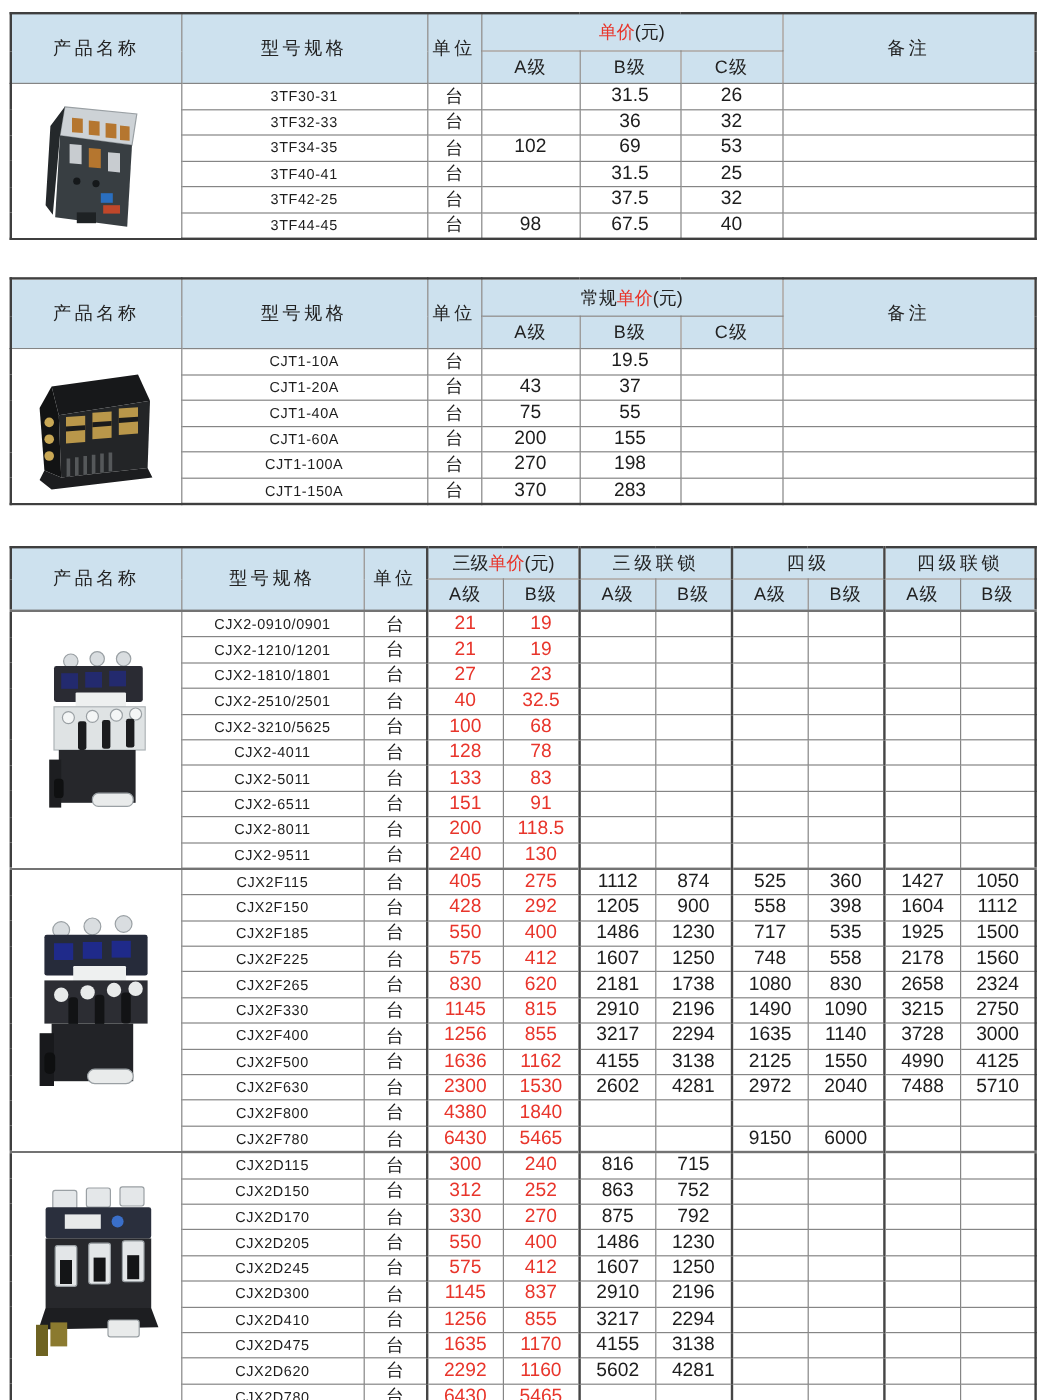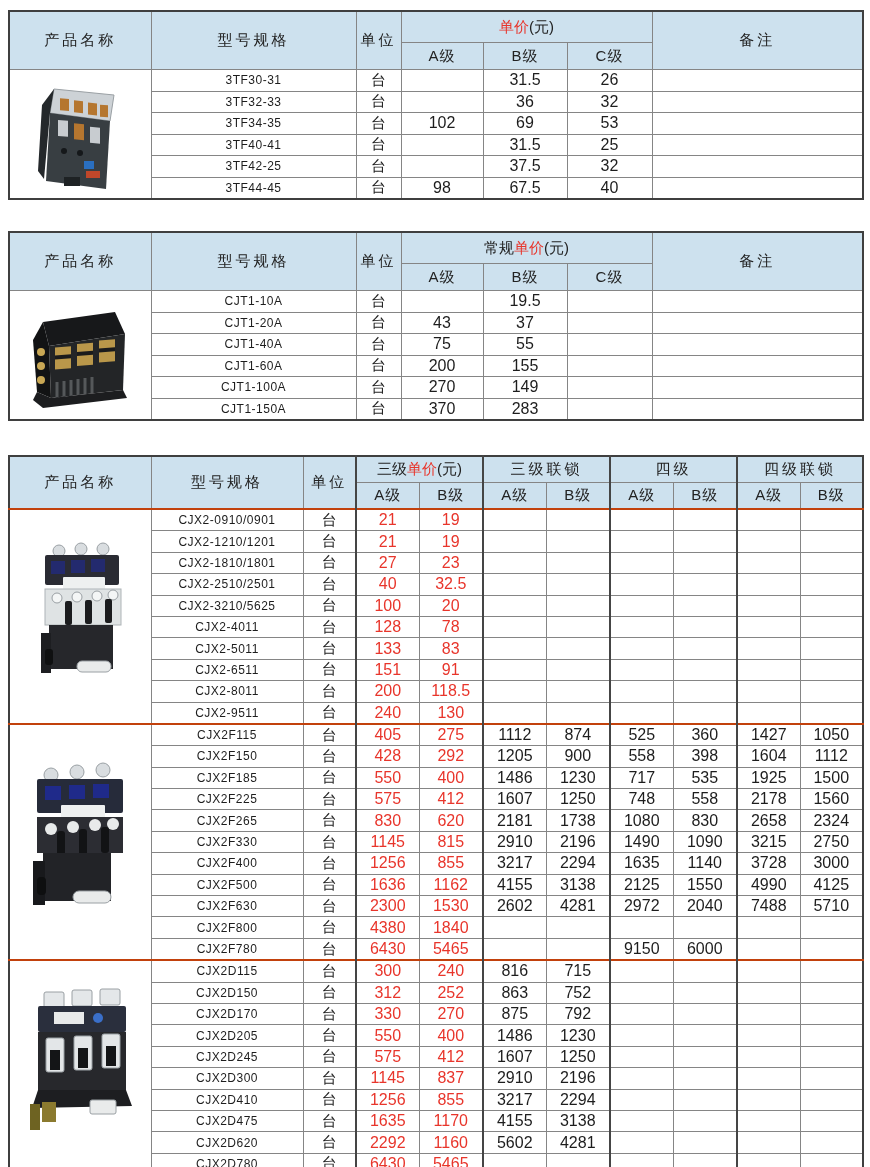--- a/index.html
+++ b/index.html
@@ -226,7 +226,7 @@
           <td class="model">CJT1-100A</td>
           <td class="unit-cn">台</td>
           <td>270</td>
-          <td>149</td>
+          <td>198</td>
           <td></td>
           <td></td>
         </tr>

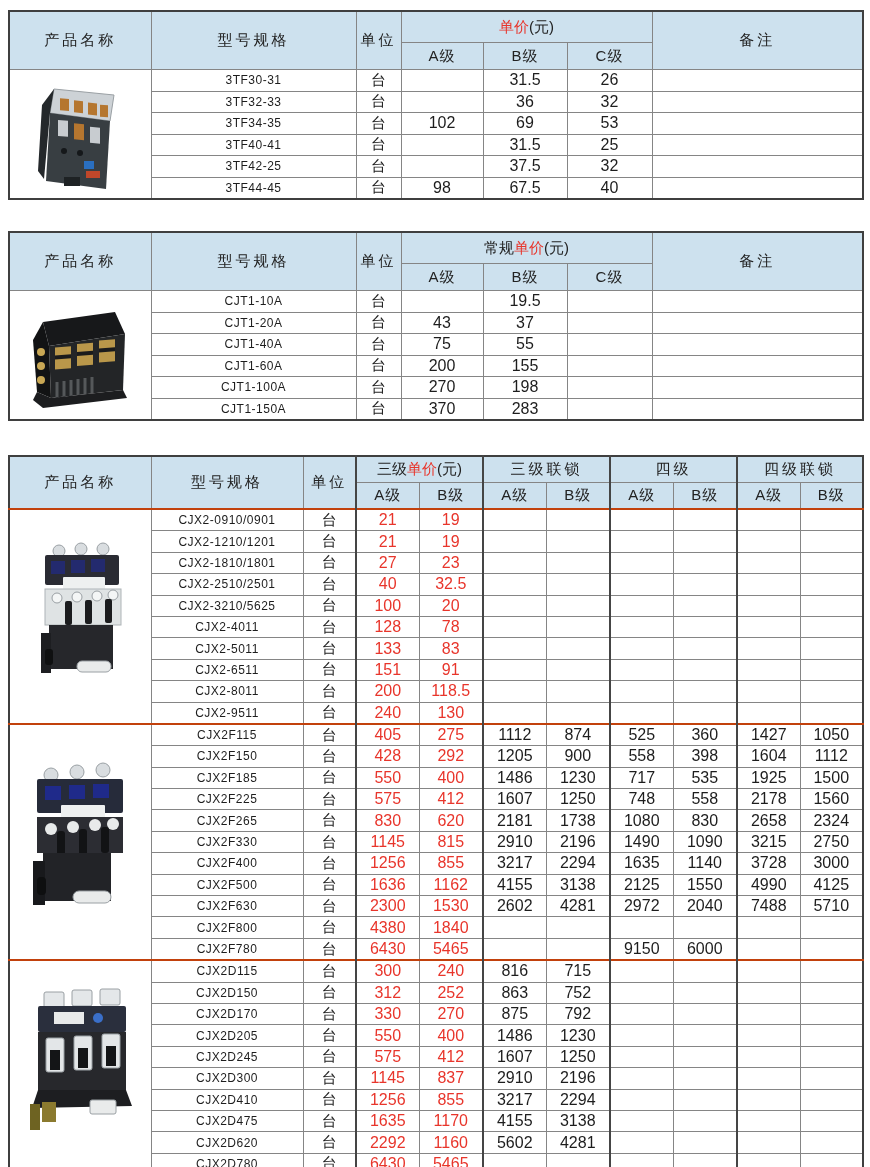--- a/index.html
+++ b/index.html
@@ -36,7 +36,7 @@
   .t2{margin-top:31px;}
   .t3{margin-top:34px;}
   .gsep{border-left:2px solid #454545 !important;}
-  .t3 tbody{border-top:2px solid #c2410c;margin-left:36px;}
+  .t3 tbody{border-top:2px solid #737373;margin-left:36px;}
   td.img-cell{background:#fff;position:relative;}
   td.img-cell svg{display:block;margin:0 auto;}
 </style>

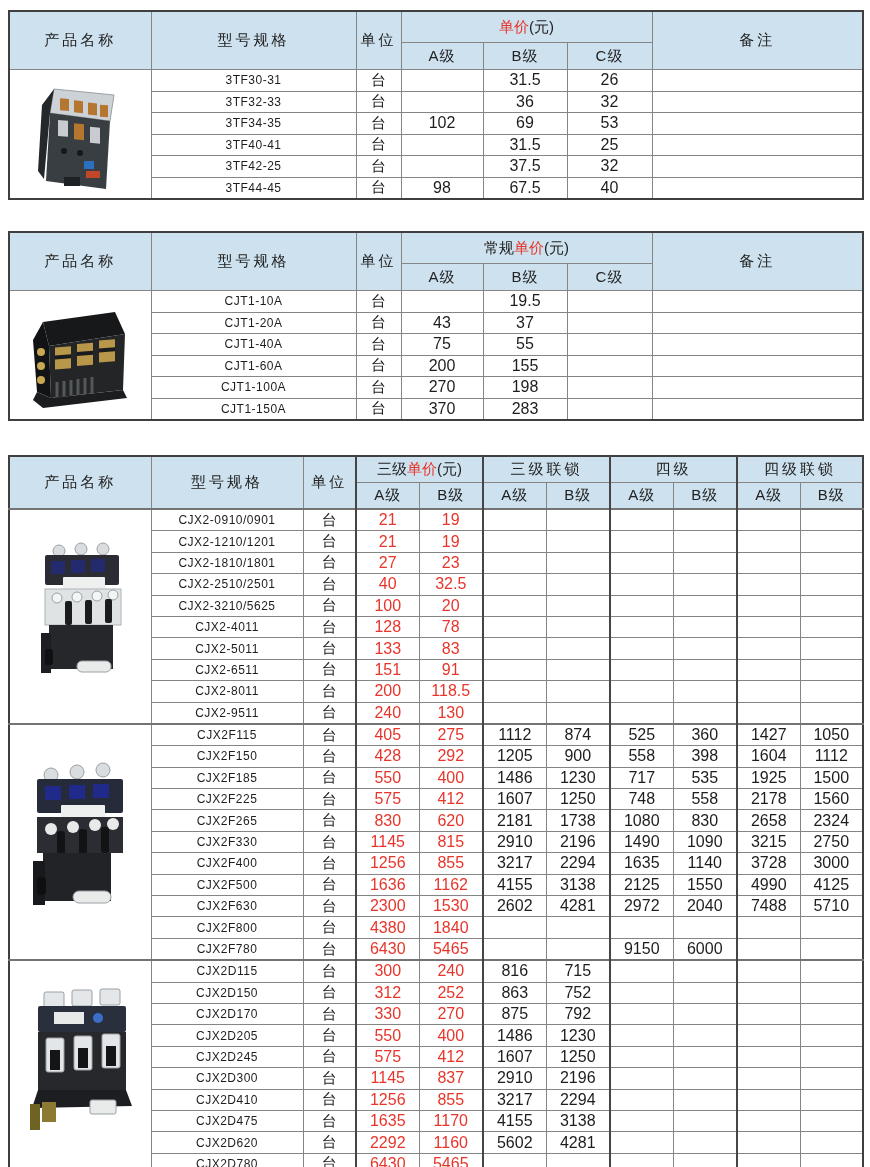--- a/index.html
+++ b/index.html
@@ -355,7 +355,7 @@
           <td class="model">CJX2-3210/5625</td>
           <td class="unit-cn">台</td>
           <td class="red gsep">100</td>
-          <td class="red">20</td>
+          <td class="red">68</td>
           <td class="gsep"></td>
           <td></td>
           <td class="gsep"></td>

